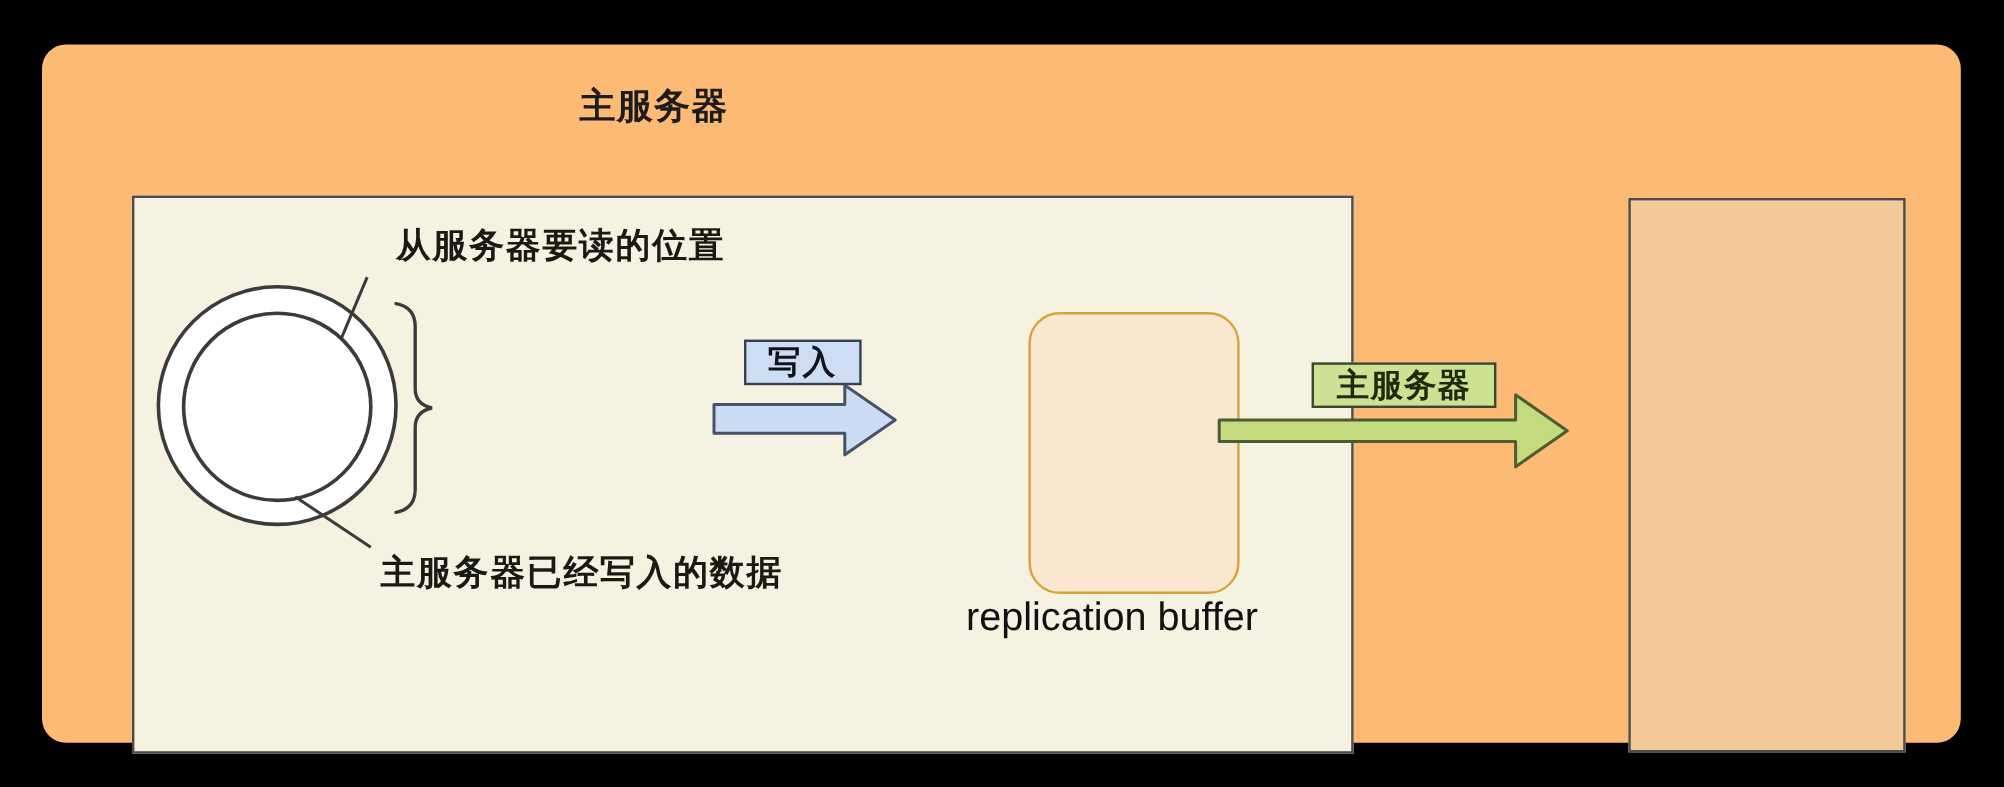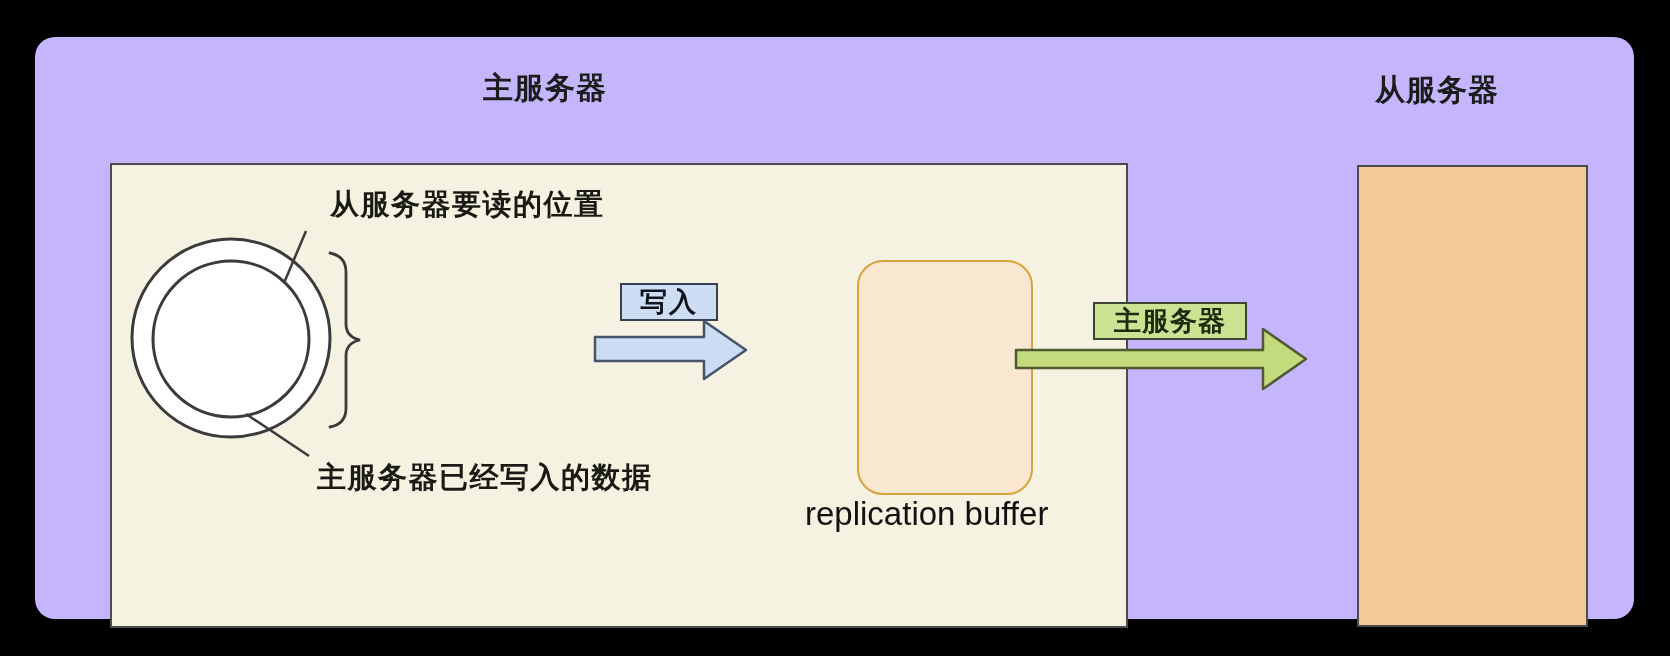--- a/index.html
+++ b/index.html
@@ -14,7 +14,7 @@
     position: absolute;
     left: 35px; top: 37px;
     width: 1599px; height: 582px;
-    background: #c4b5fd;
+    background: #fdba74;
     border-radius: 20px;
   }
   .abs { position: absolute; }

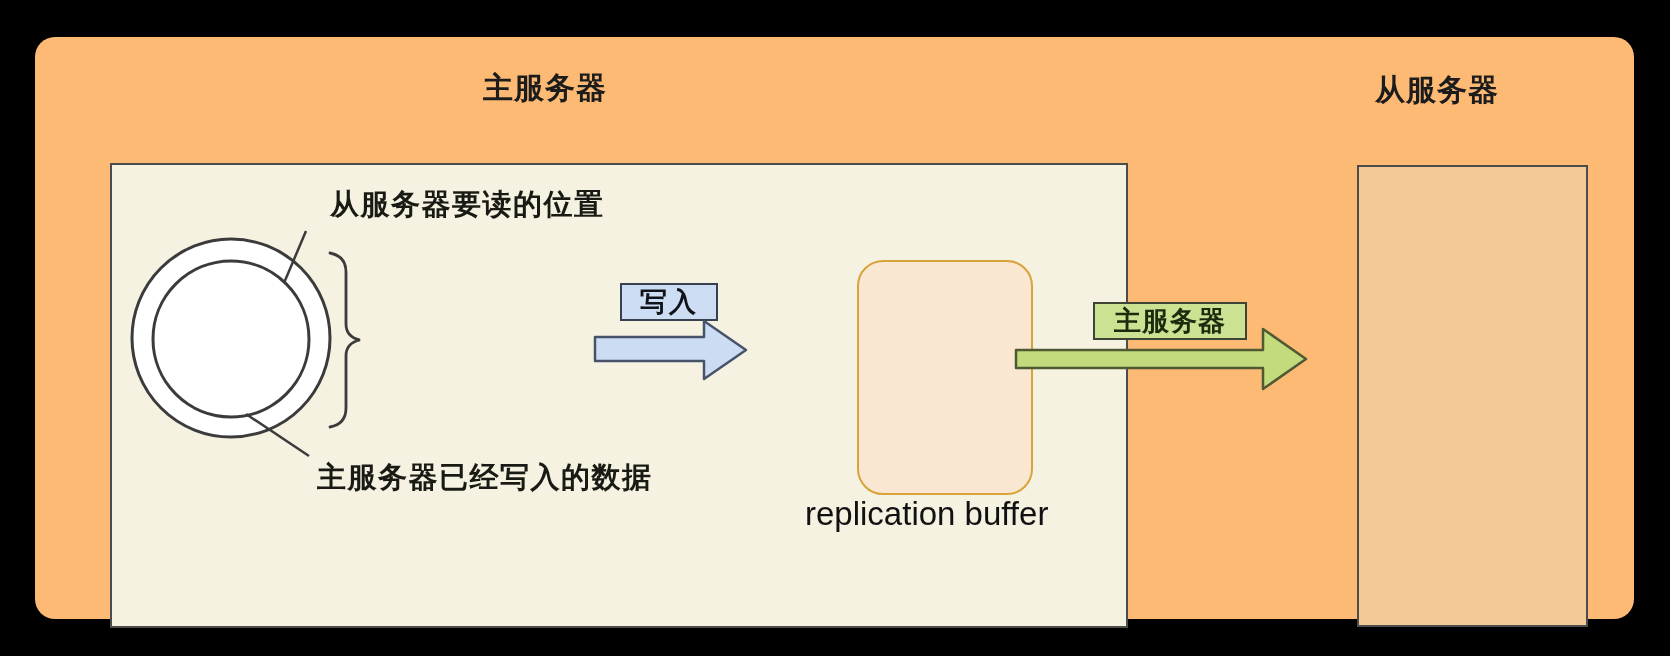--- a/index.html
+++ b/index.html
@@ -96,7 +96,6 @@
 <div class="canvas">
 
   <div class="abs server-title" style="left:448px; top:31px;">主服务器</div>
-  <div class="abs server-title" style="left:1340px; top:33px;">从服务器</div>
 
   <div class="abs master-box"></div>
 

